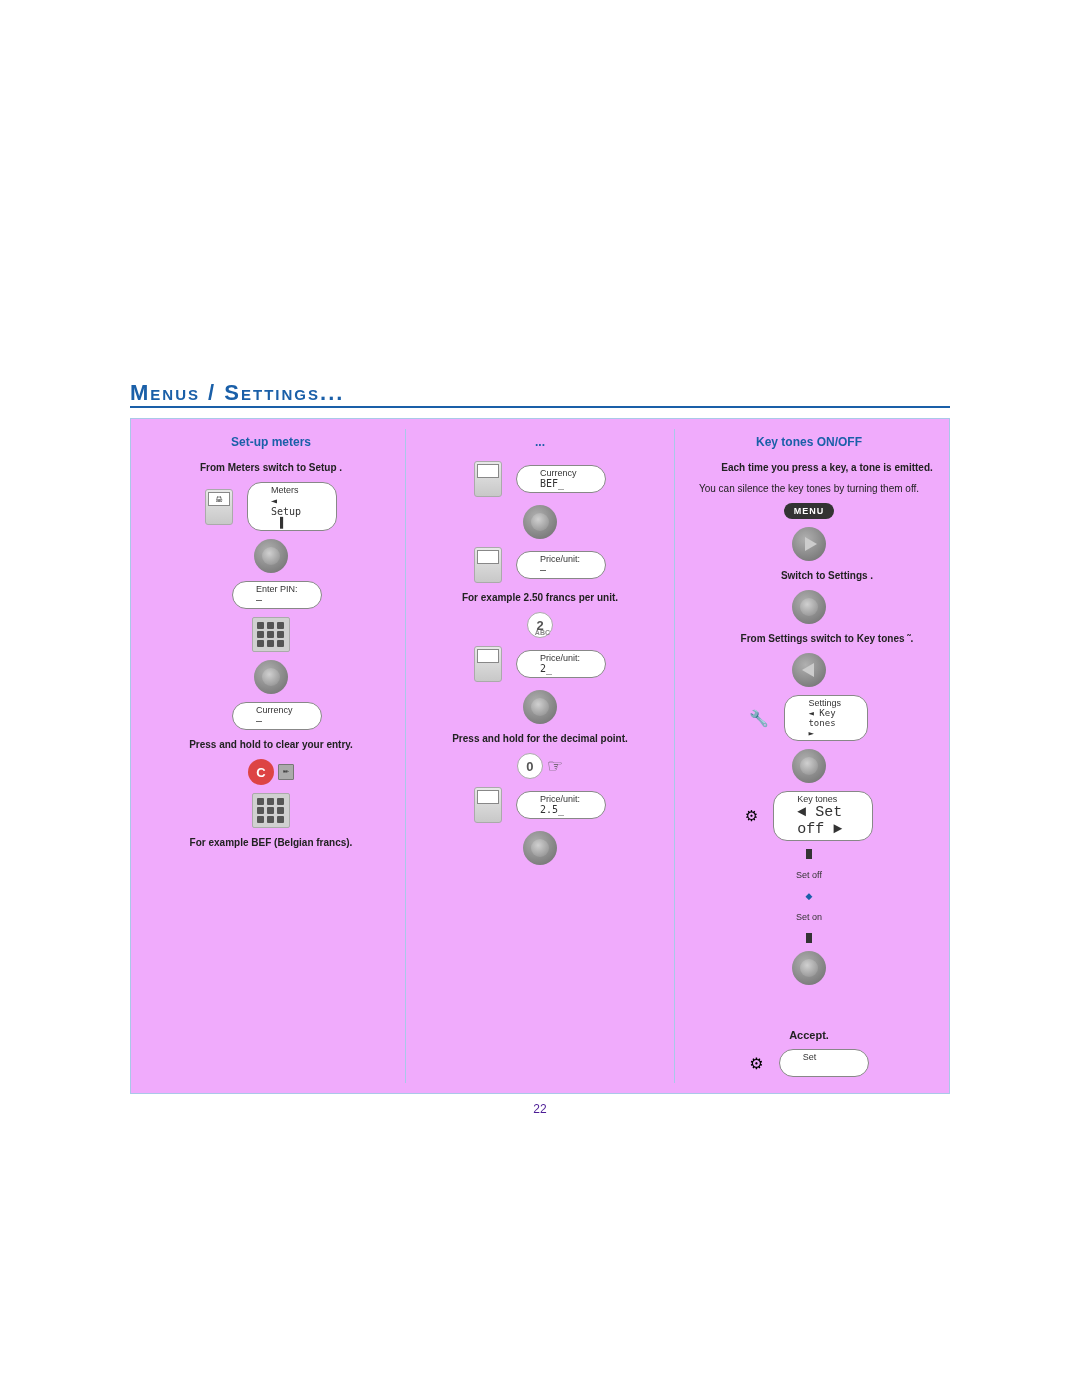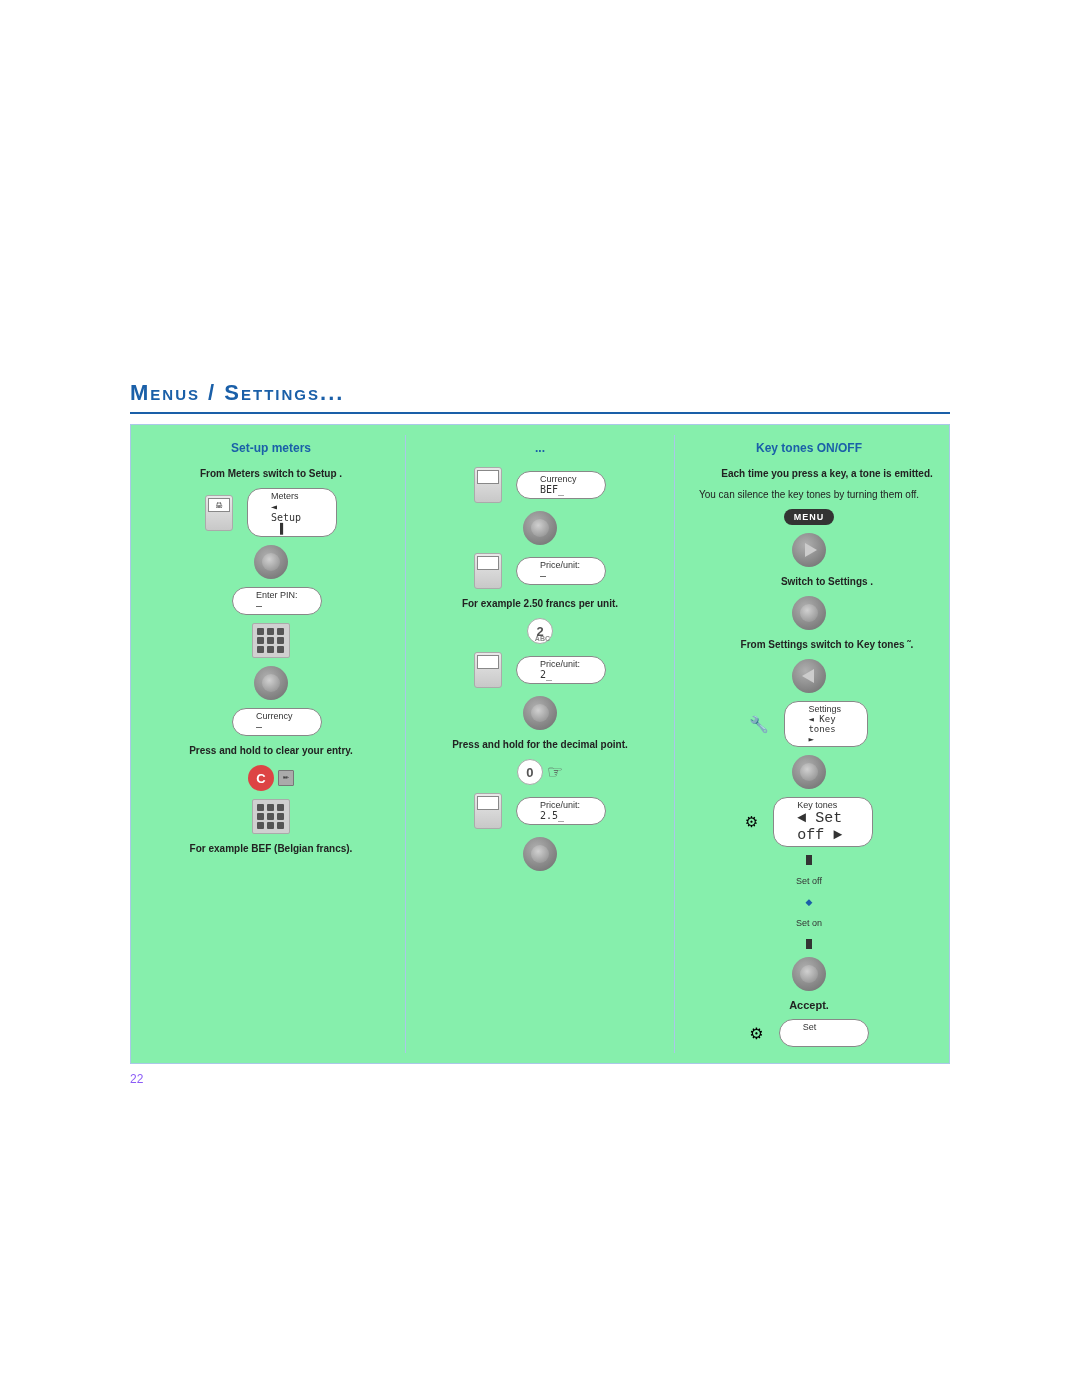--- a/index.html
+++ b/index.html
@@ -23,7 +23,6 @@
       letter-spacing: 2px;
       margin-bottom: 10px;
       border-bottom: 2px solid #1a5fa8;
-      padding-bottom: 6px;
     }
     .page-title span.small-caps {
       font-variant: small-caps;

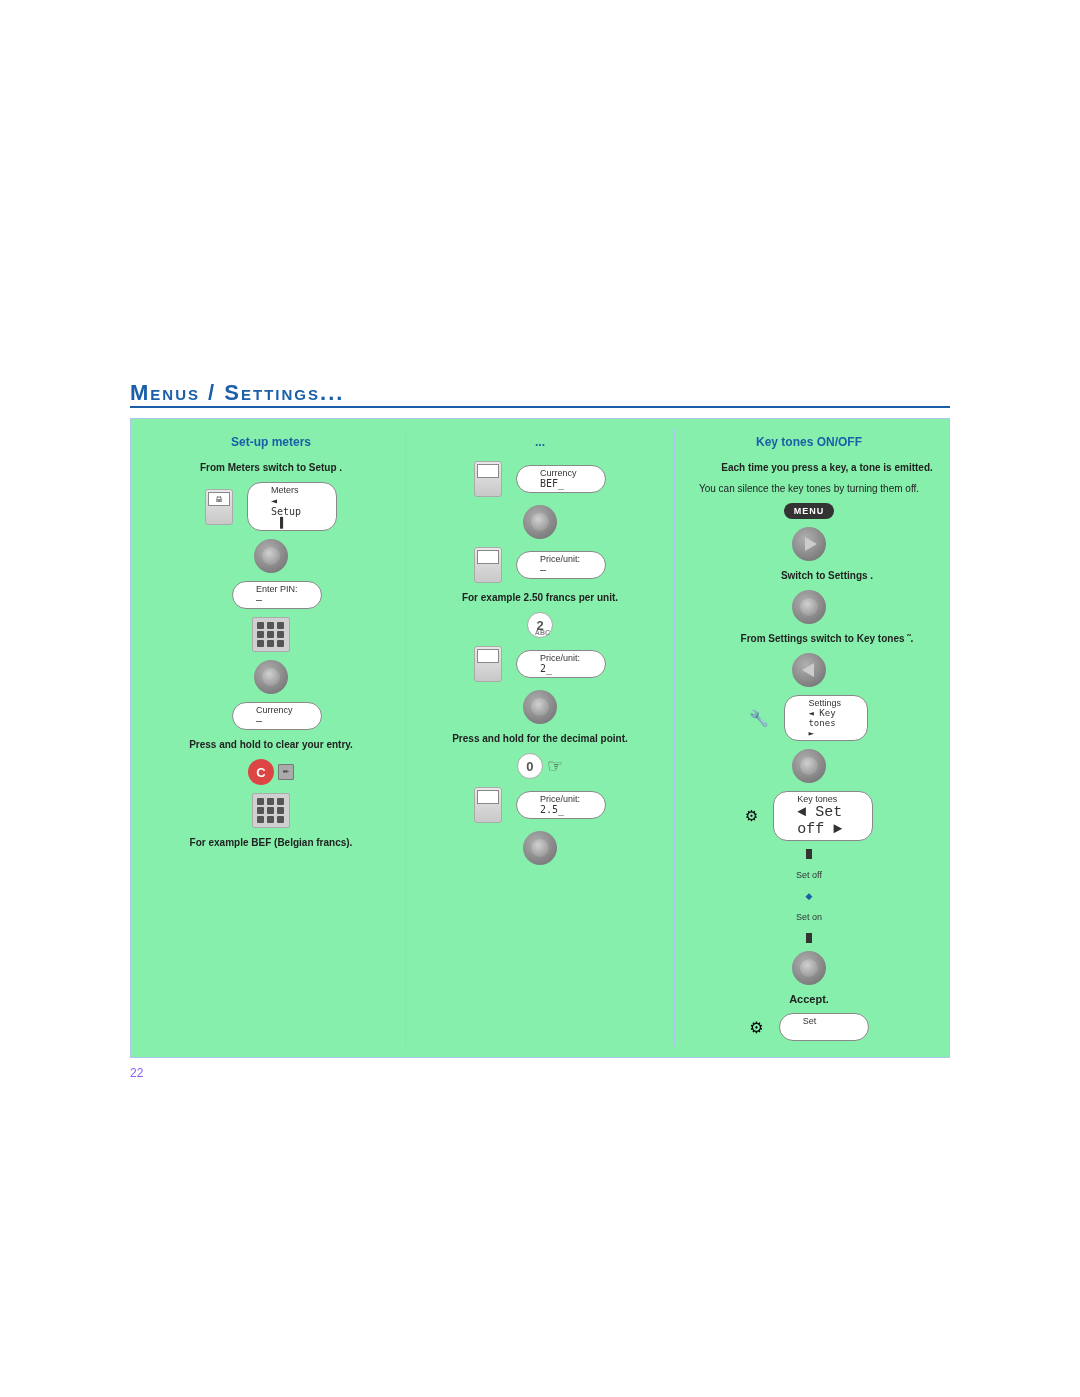--- a/index.html
+++ b/index.html
@@ -31,7 +31,7 @@
       display: flex;
       flex-direction: row;
       gap: 0;
-      background: #86efac;
+      background: #f0abfc;
       border: 1px solid #aac8e8;
       padding: 10px 6px;
     }

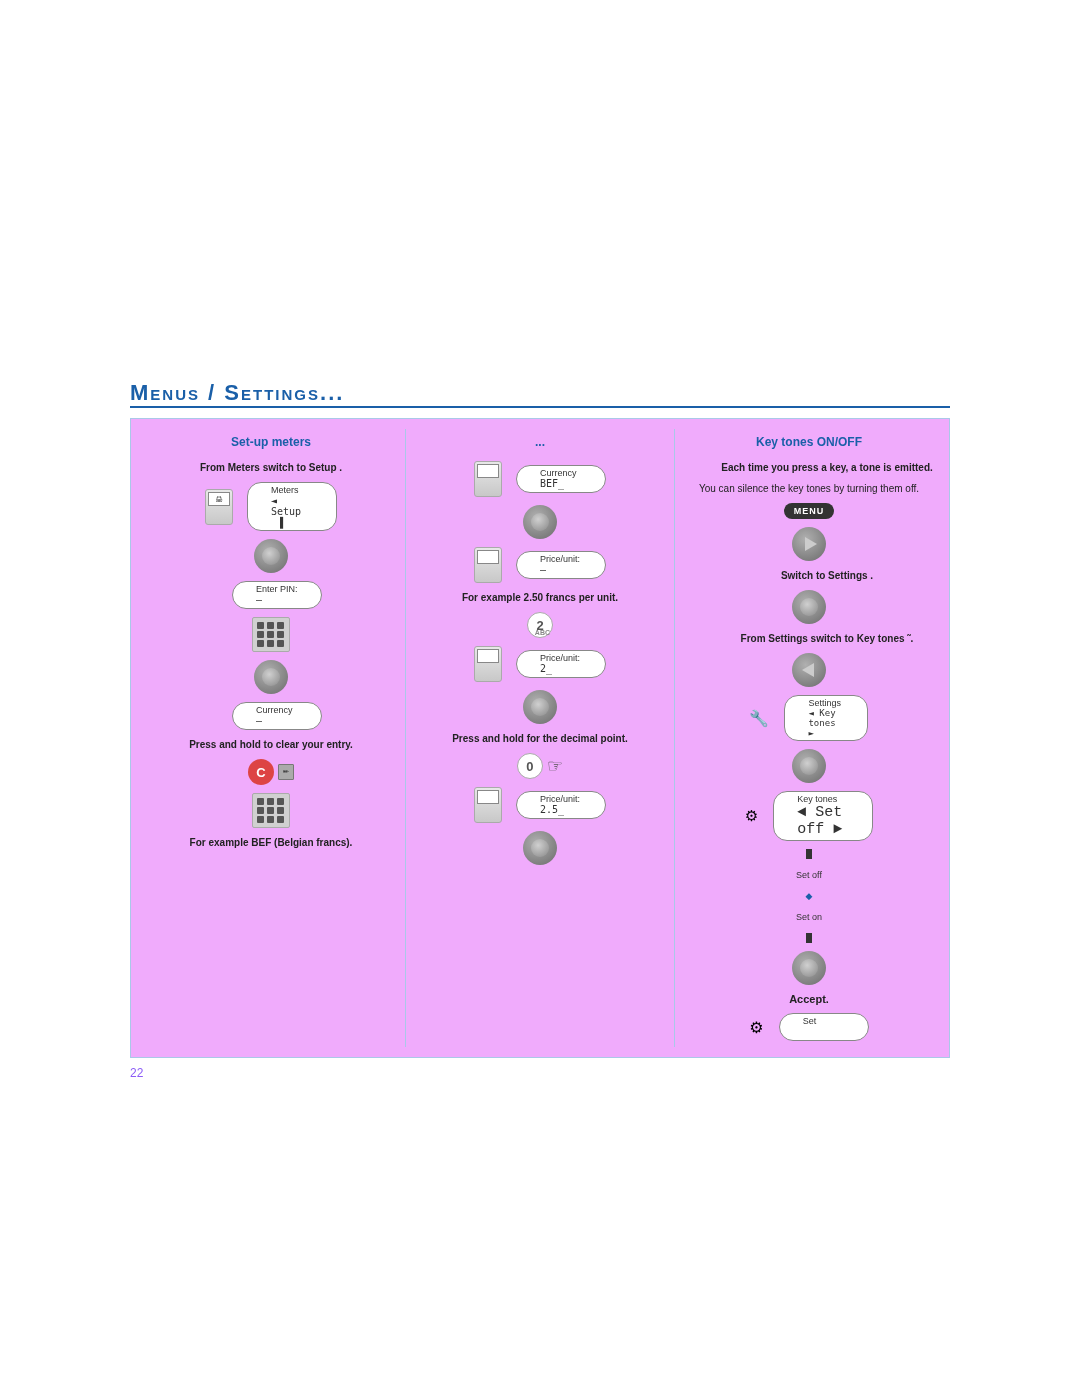--- a/index.html
+++ b/index.html
@@ -218,6 +218,7 @@
       font-size: 11px;
       font-weight: normal;
       color: #222;
+      margin-top: 36px;
     }
   </style>
 </head>

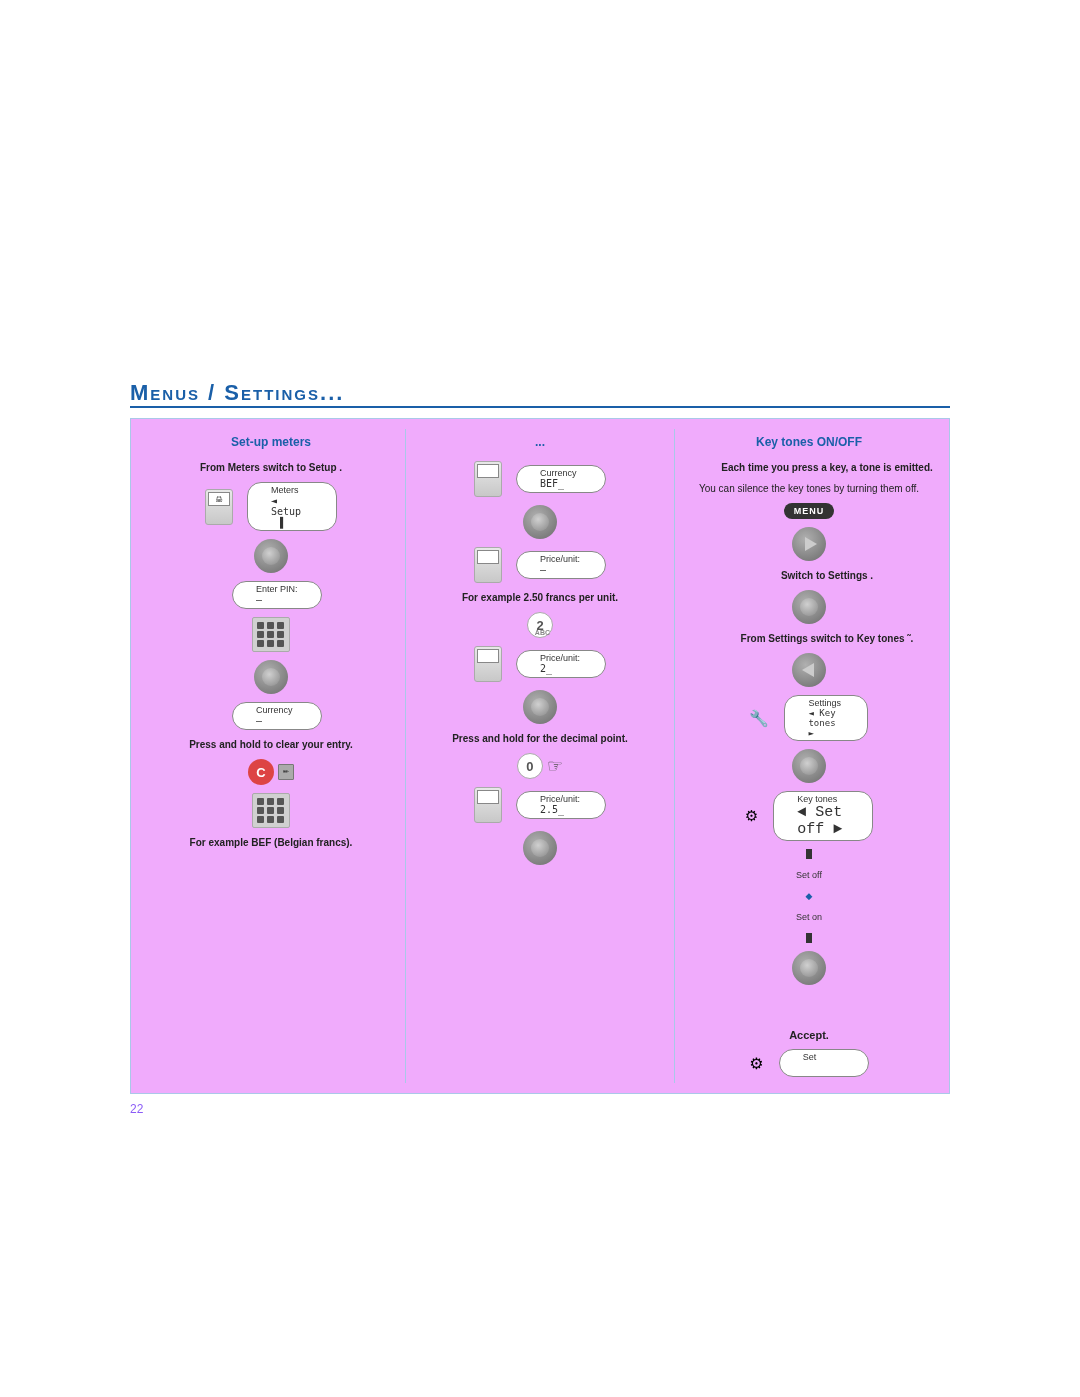--- a/index.html
+++ b/index.html
@@ -148,9 +148,9 @@
     }
     
     .page-number {
-      text-align: left;
+      text-align: center;
       font-size: 12px;
-      color: #8b5cf6;
+      color: #4c1d95;
       margin-top: 8px;
     }
     

